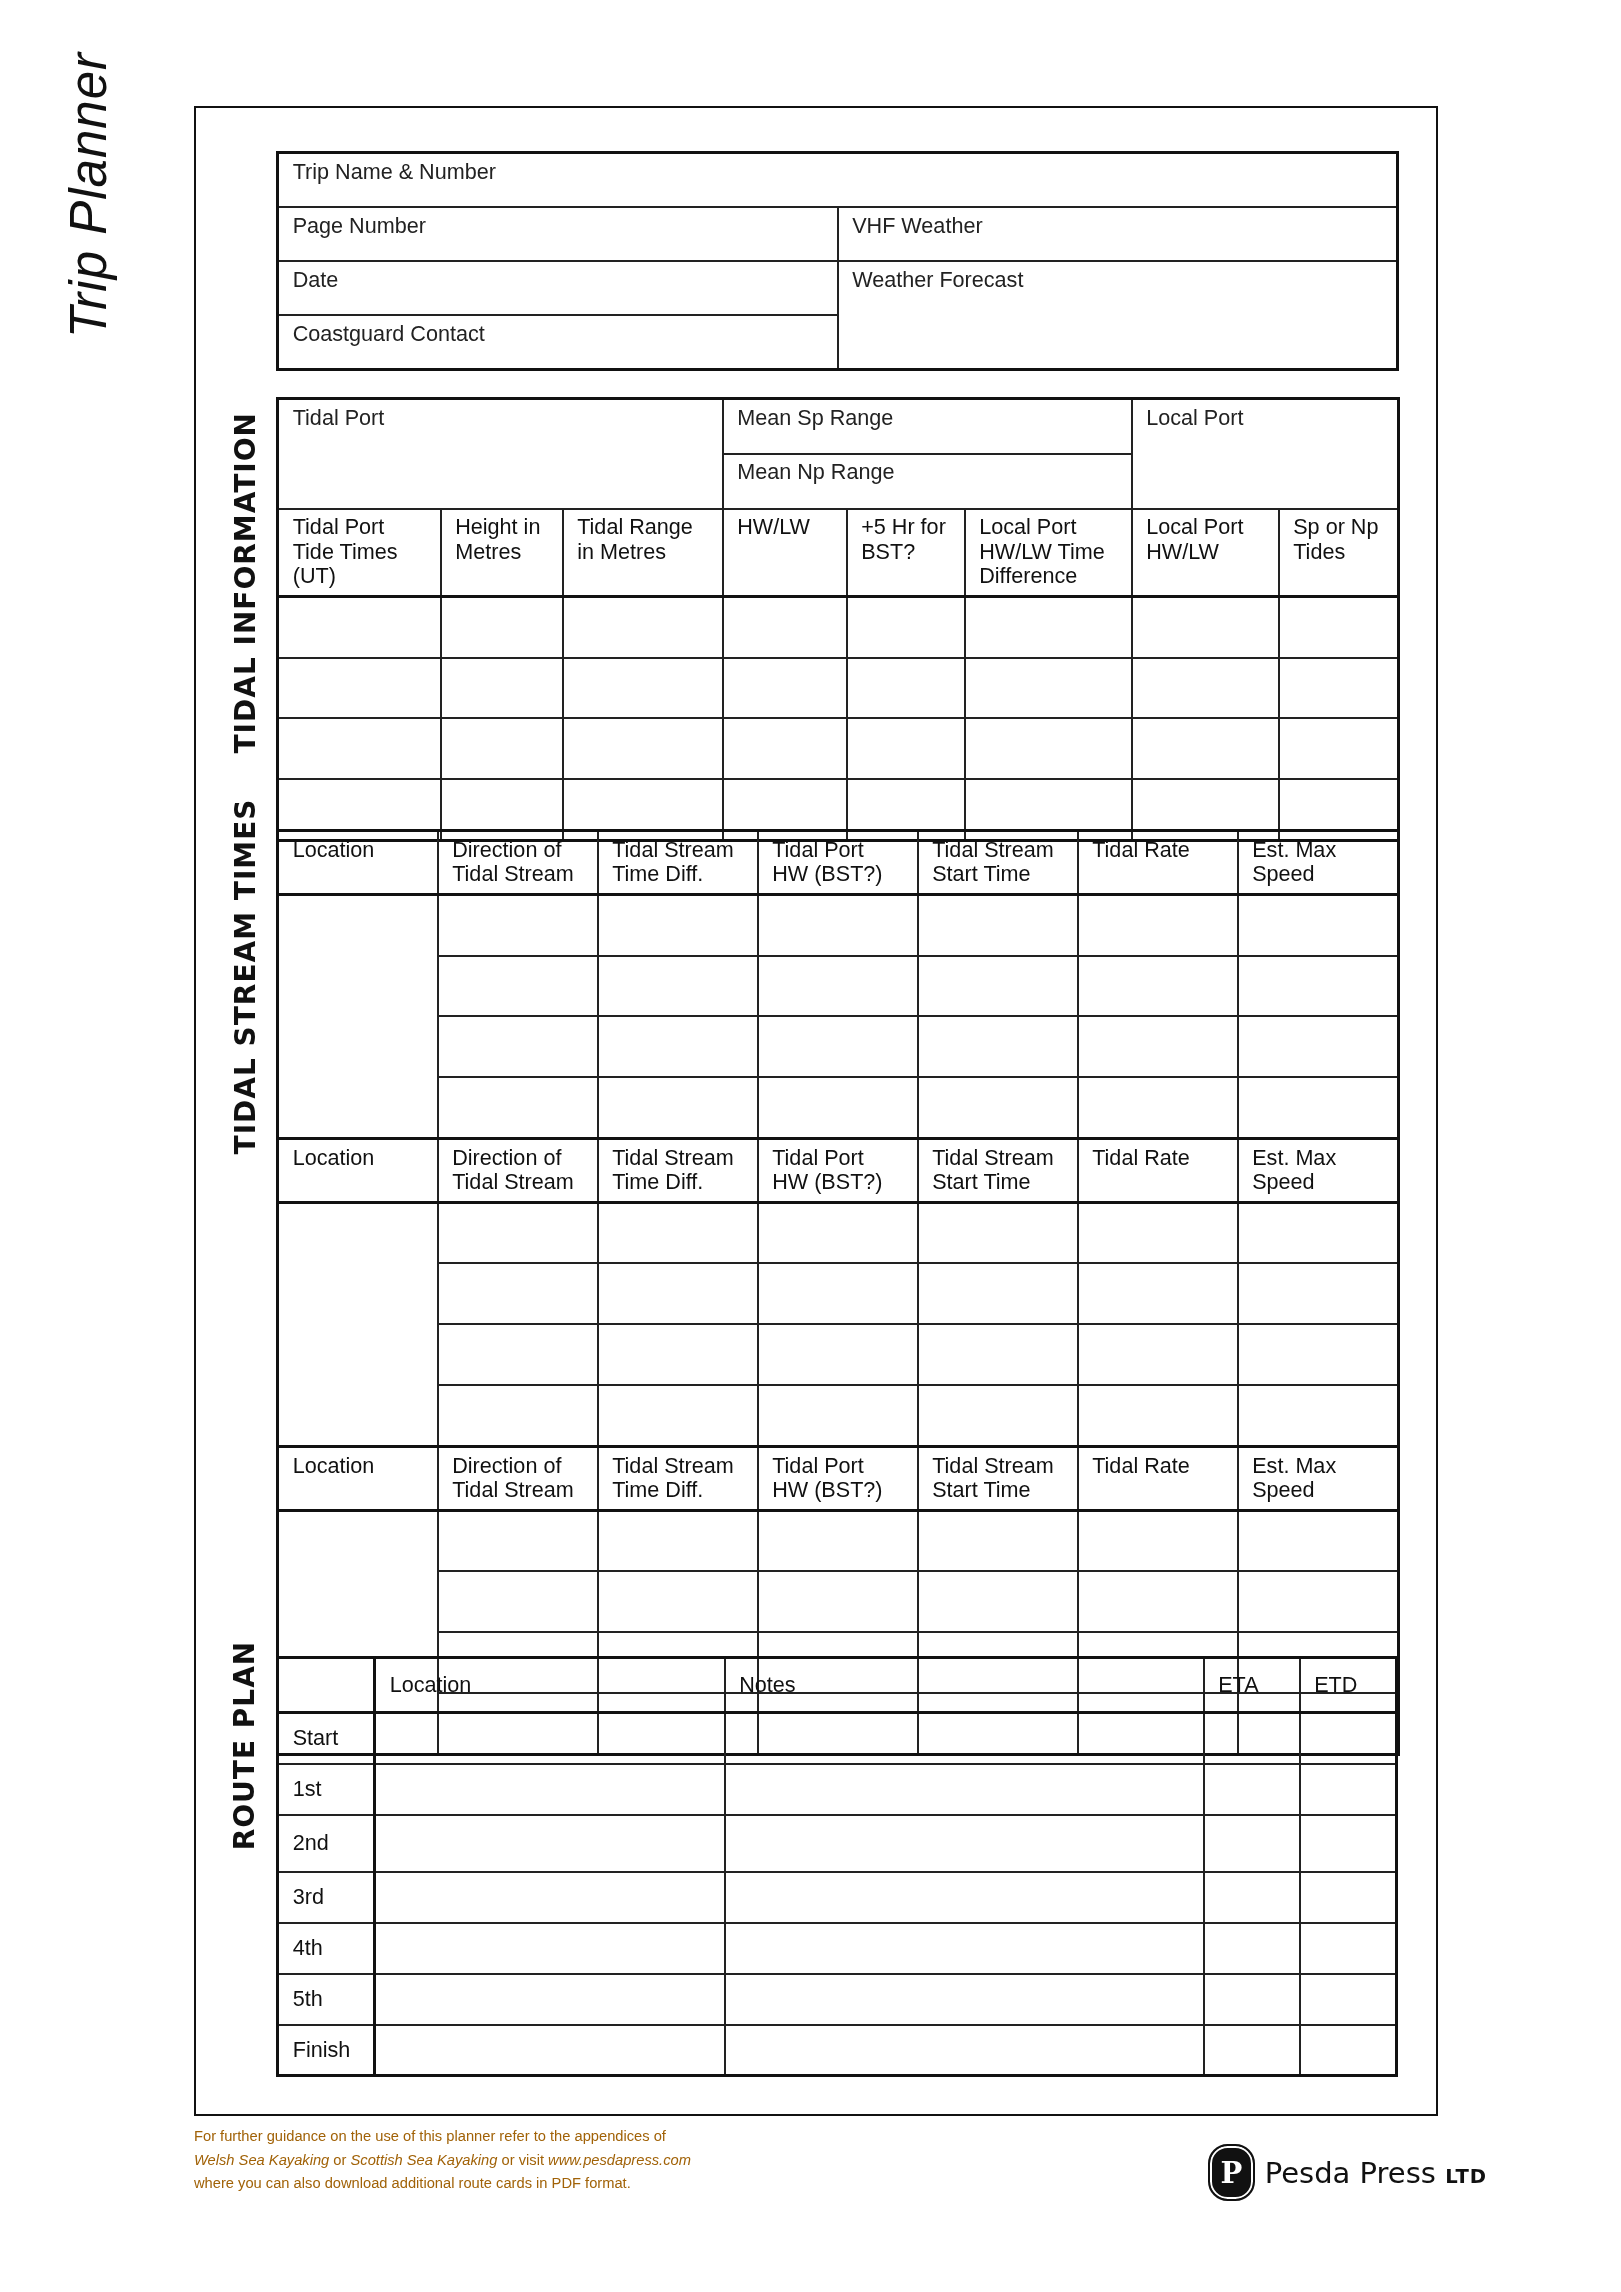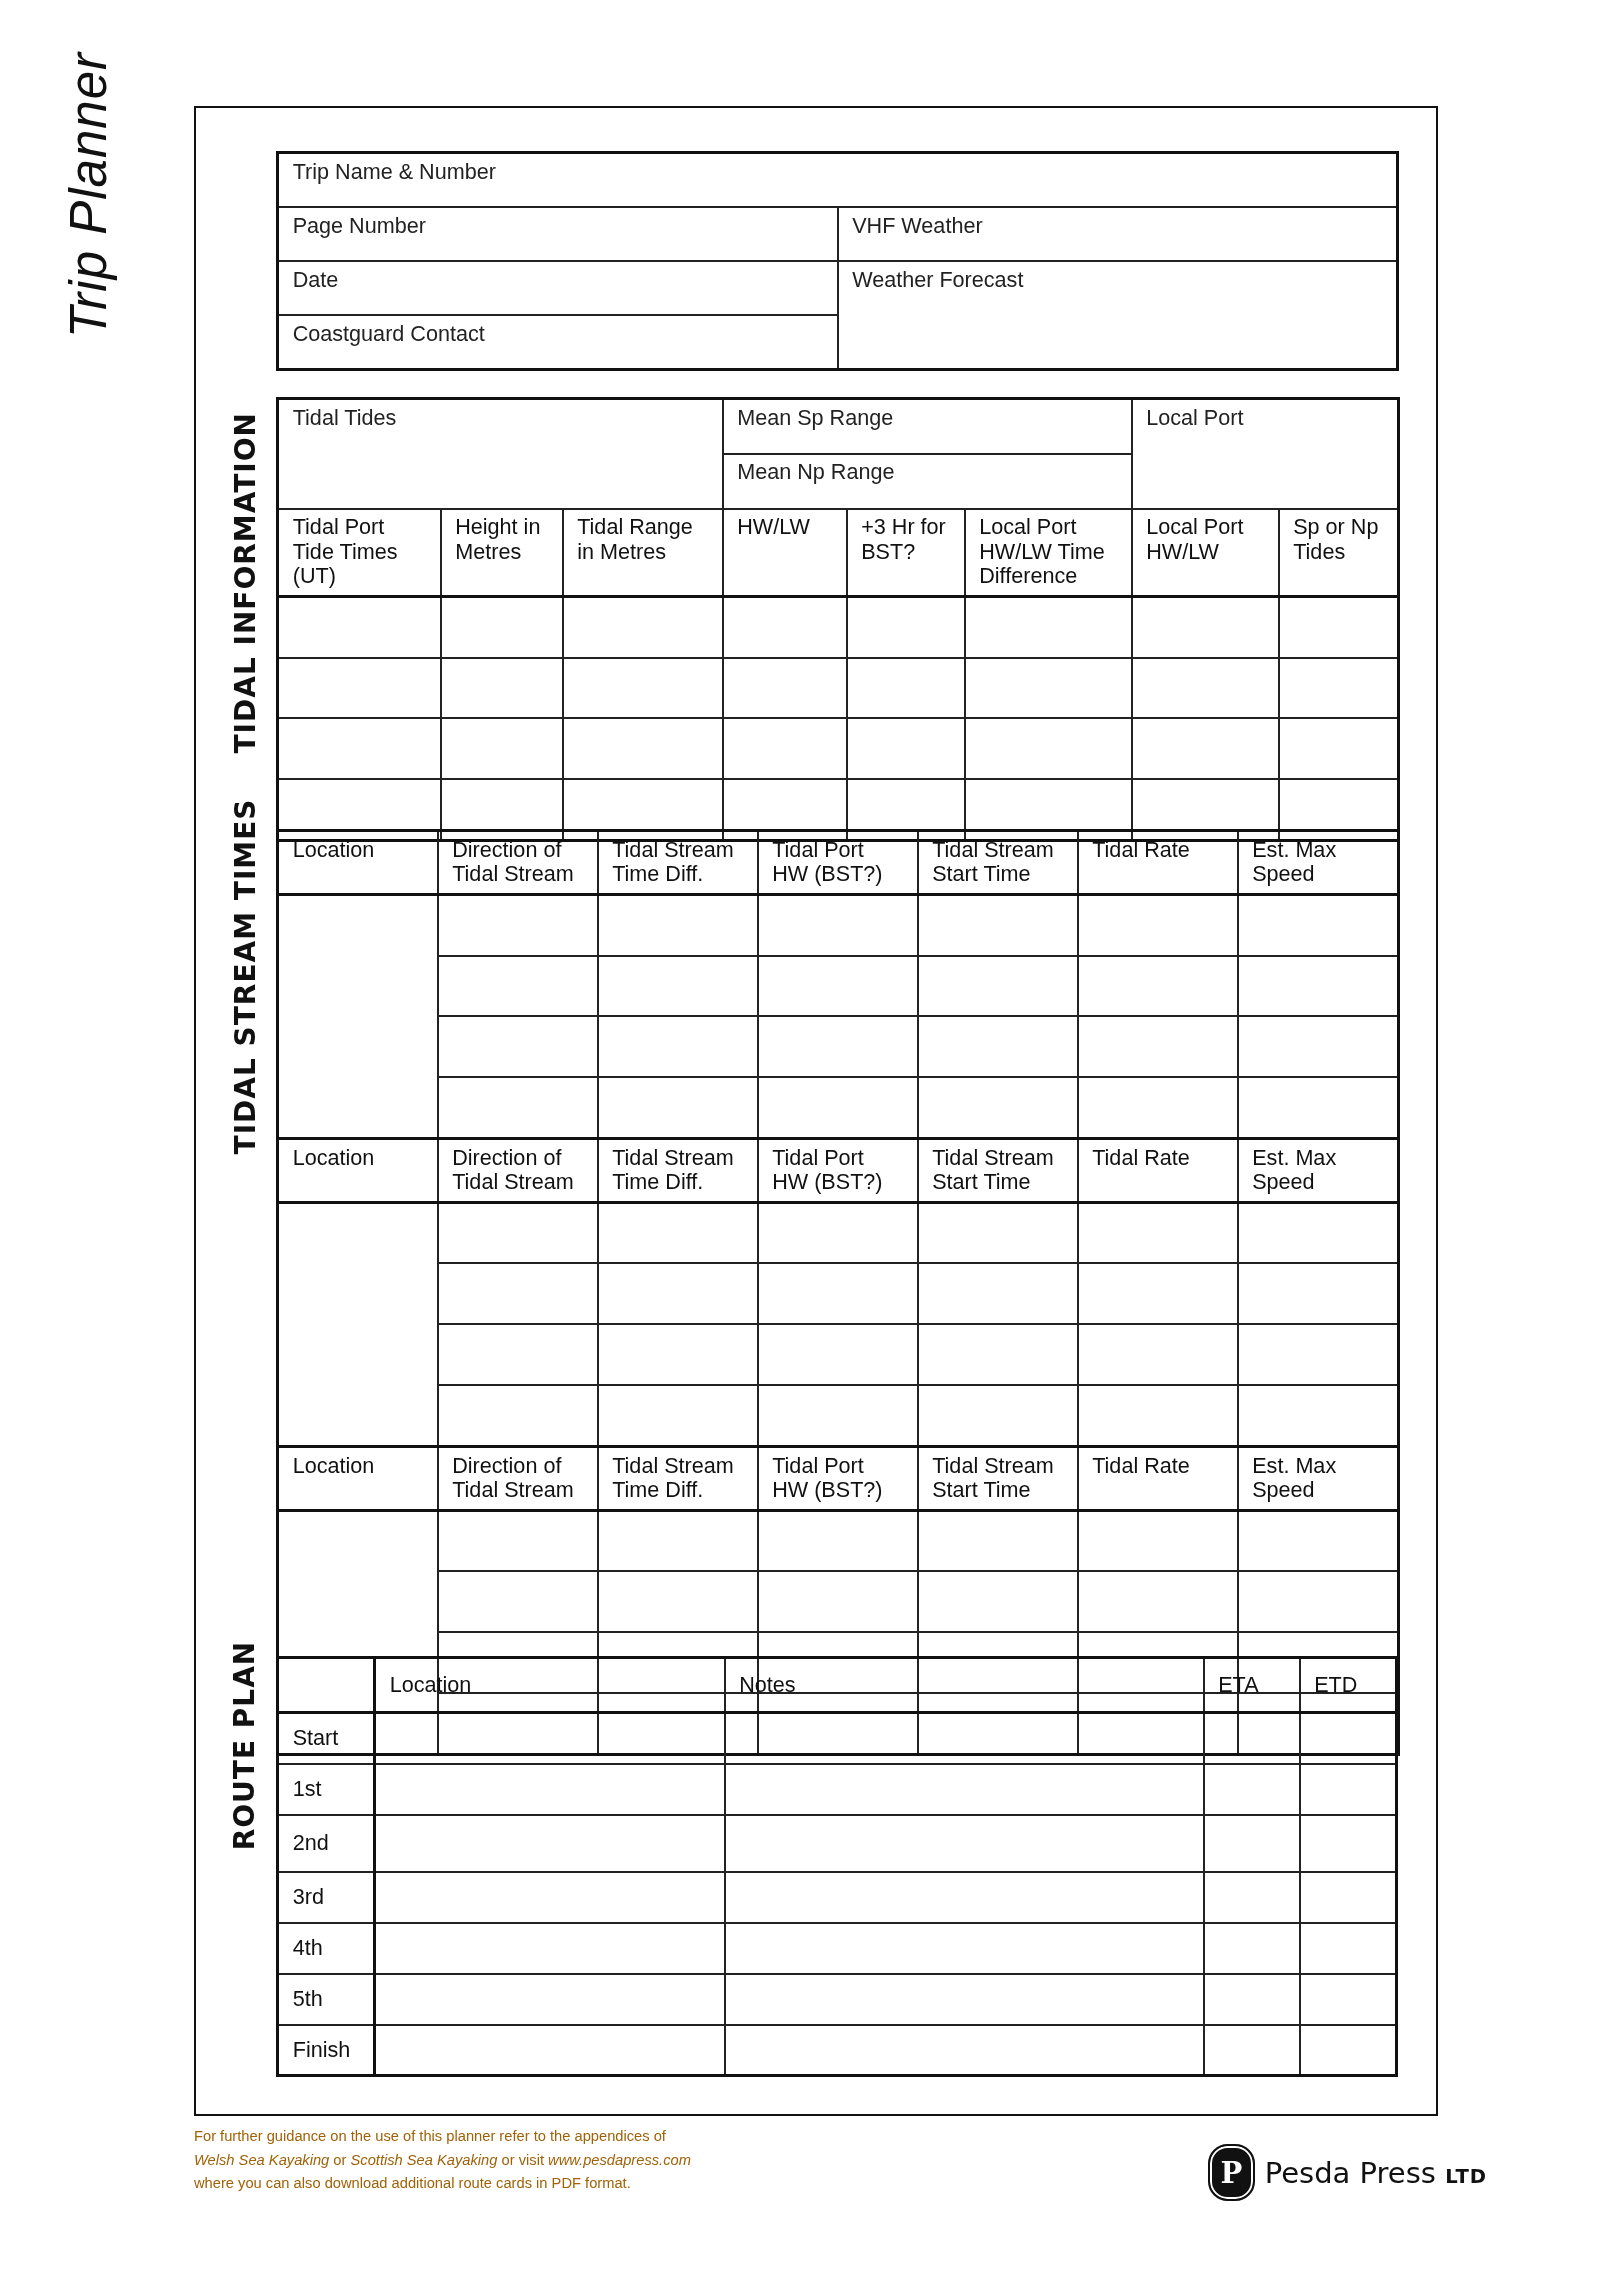--- a/index.html
+++ b/index.html
@@ -64,7 +64,7 @@
   </colgroup>
   <tbody>
       <tr style="height:55px">
-    <td colspan="3" rowspan="2"><span class="lbl">Tidal Tides</span></td>
+    <td colspan="3" rowspan="2"><span class="lbl">Tidal Port</span></td>
     <td colspan="3" style="padding-right:0"><span class="lbl">Mean Sp Range</span></td>
     <td colspan="2" rowspan="2"><span class="lbl">Local Port</span></td>
   </tr>

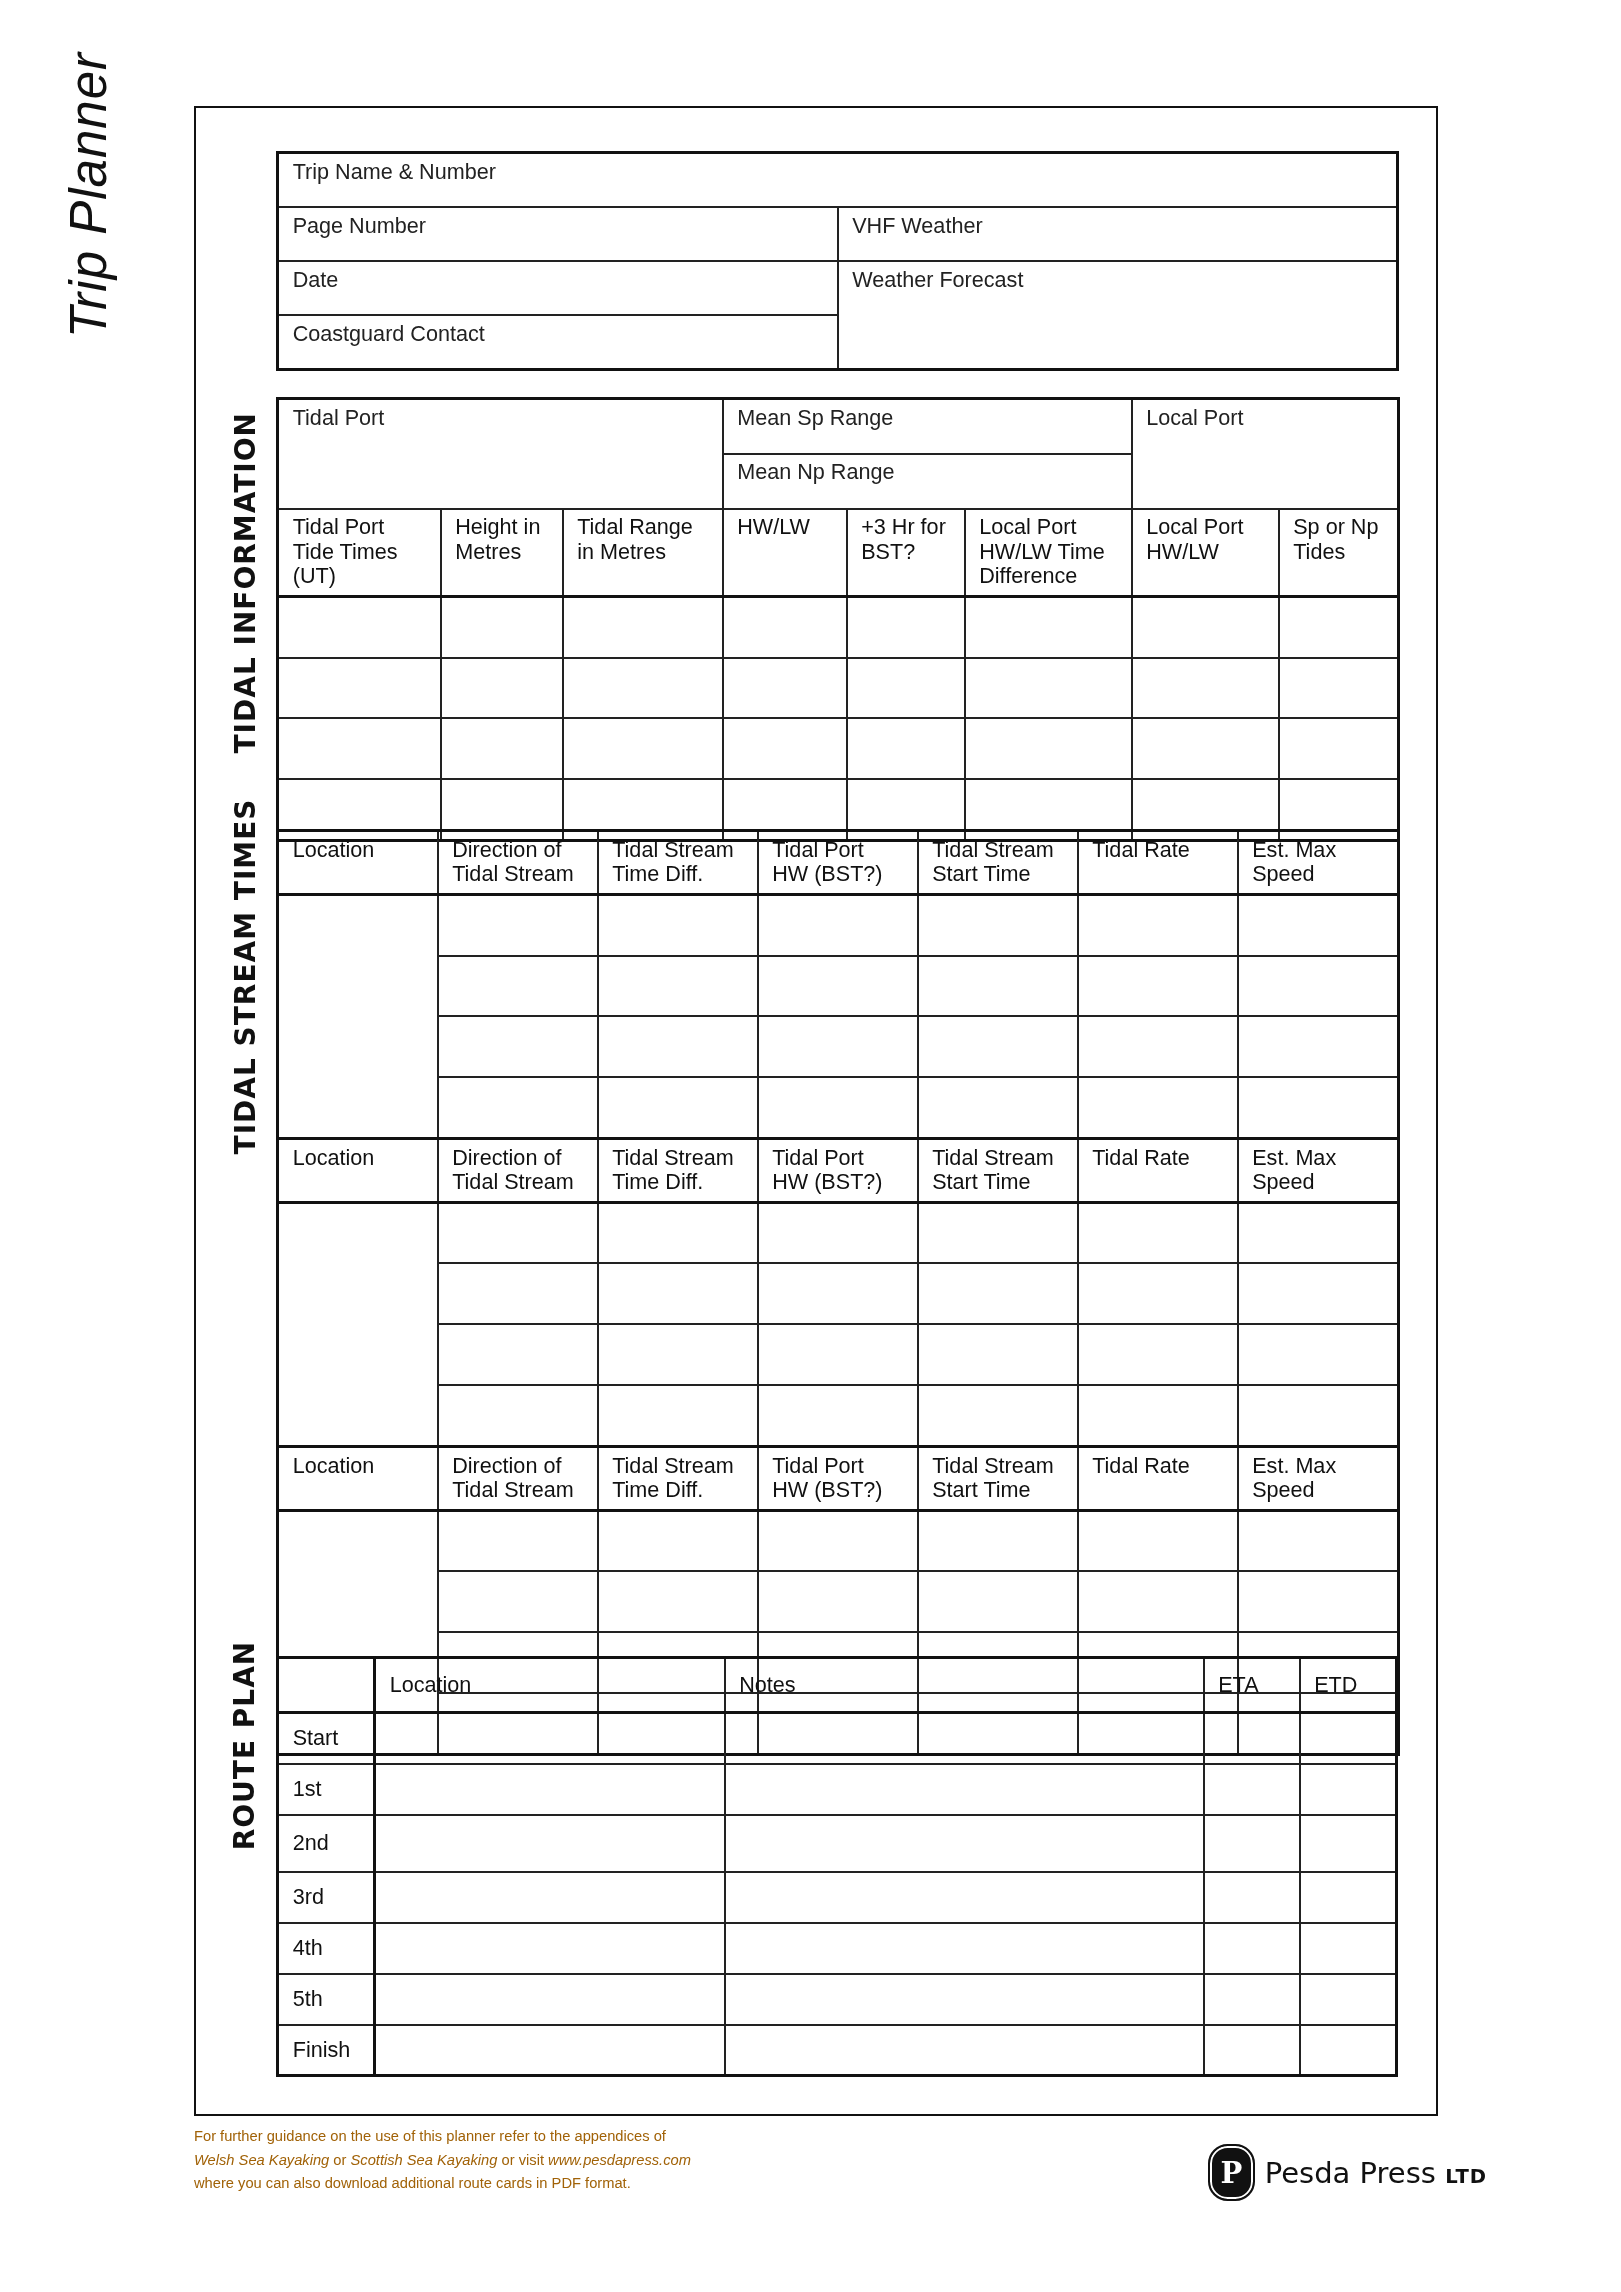--- a/index.html
+++ b/index.html
@@ -76,7 +76,7 @@
     <td>Height in Metres</td>
     <td>Tidal Range in Metres</td>
     <td>HW/LW</td>
-    <td>+3 Hr for BST?</td>
+    <td>+5 Hr for BST?</td>
     <td>Local Port HW/LW Time Difference</td>
     <td>Local Port HW/LW</td>
     <td>Sp or Np Tides</td>

